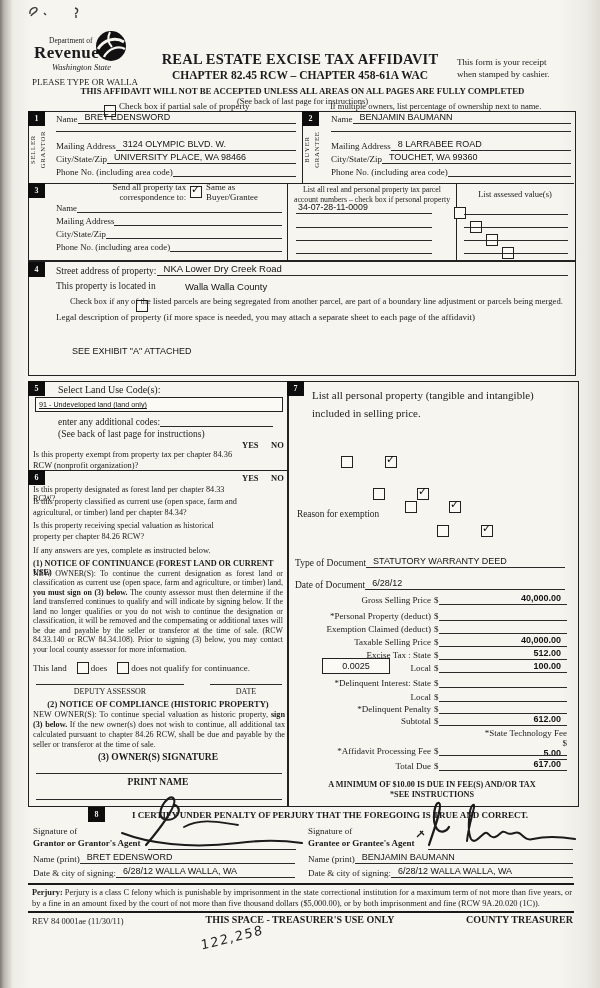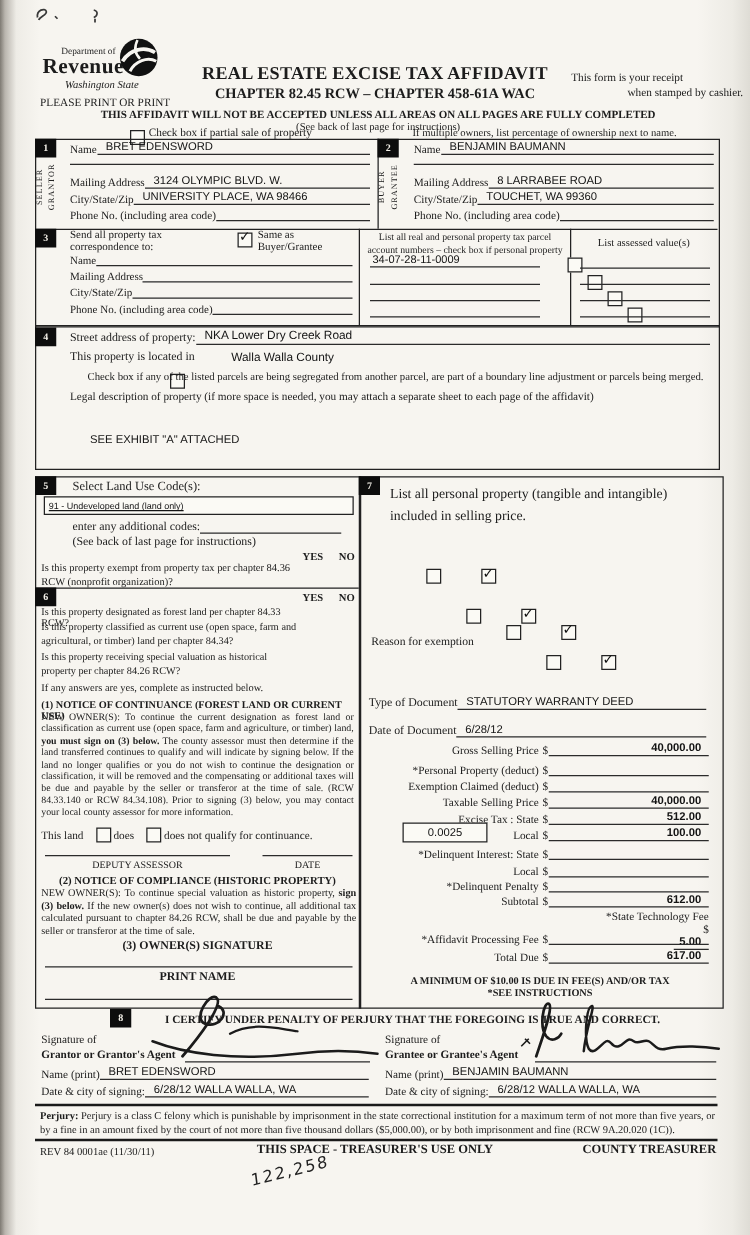--- a/index.html
+++ b/index.html
@@ -57,7 +57,7 @@
   <div class="abs lbl b ctr" style="left:115px;top:51px;width:370px;font-size:14.5px;letter-spacing:.2px;">REAL ESTATE EXCISE TAX AFFIDAVIT</div>
   <div class="abs lbl b ctr" style="left:115px;top:69px;width:370px;font-size:11.5px;">CHAPTER 82.45 RCW – CHAPTER 458-61A WAC</div>
   <div class="abs lbl" style="left:457px;top:57px;font-size:9px;">This form is your receipt</div>
-  <div class="abs lbl" style="left:457px;top:69px;font-size:9px;margin-left:45px;">when stamped by cashier.</div>
+  <div class="abs lbl" style="left:457px;top:69px;font-size:9px;">when stamped by cashier.</div>
   <div class="abs lbl" style="left:32px;top:77px;font-size:9px;">PLEASE PRINT OR PRINT</div>
   <div class="abs lbl b ctr" style="left:28px;top:86px;width:549px;font-size:8.8px;">THIS AFFIDAVIT WILL NOT BE ACCEPTED UNLESS ALL AREAS ON ALL PAGES ARE FULLY COMPLETED</div>
   <div class="abs lbl ctr" style="left:28px;top:95.5px;width:549px;font-size:8.5px;">(See back of last page for instructions)</div>

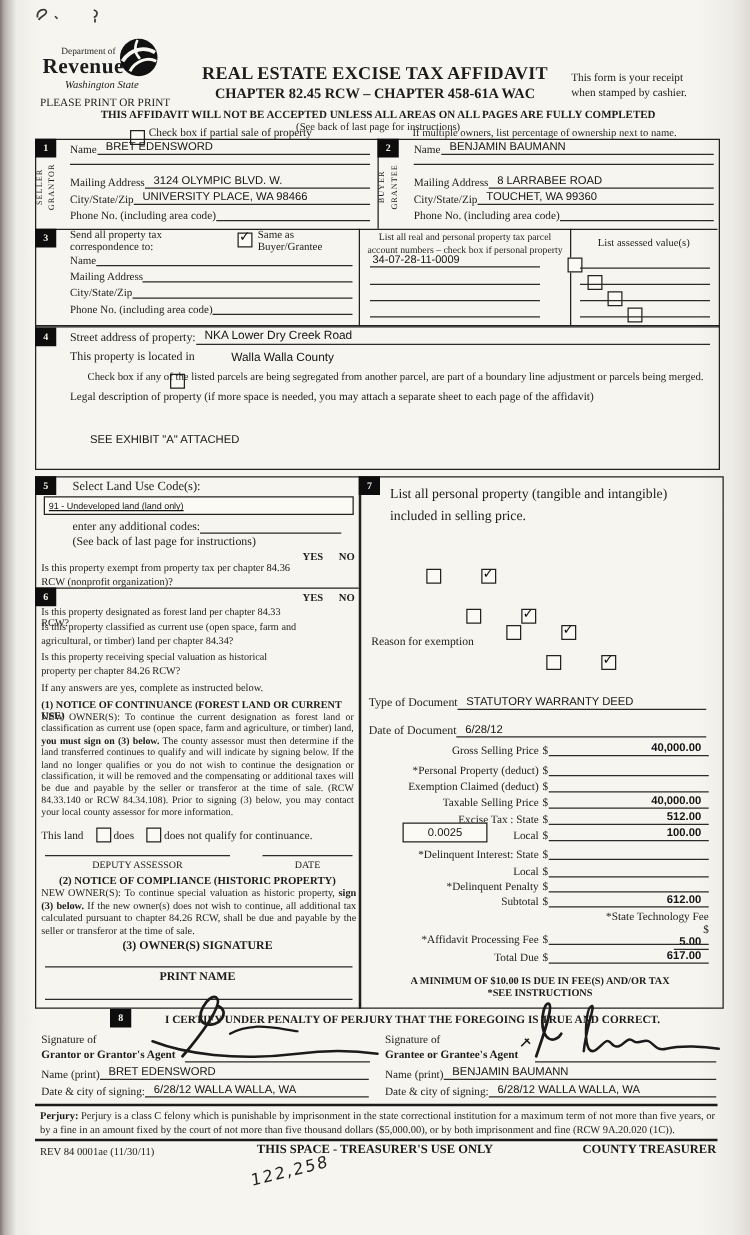--- a/index.html
+++ b/index.html
@@ -58,7 +58,7 @@
   <div class="abs lbl b ctr" style="left:115px;top:69px;width:370px;font-size:11.5px;">CHAPTER 82.45 RCW – CHAPTER 458-61A WAC</div>
   <div class="abs lbl" style="left:457px;top:57px;font-size:9px;">This form is your receipt</div>
   <div class="abs lbl" style="left:457px;top:69px;font-size:9px;">when stamped by cashier.</div>
-  <div class="abs lbl" style="left:32px;top:77px;font-size:9px;">PLEASE PRINT OR PRINT</div>
+  <div class="abs lbl" style="left:32px;top:77px;font-size:9px;">PLEASE TYPE OR WALLA</div>
   <div class="abs lbl b ctr" style="left:28px;top:86px;width:549px;font-size:8.8px;">THIS AFFIDAVIT WILL NOT BE ACCEPTED UNLESS ALL AREAS ON ALL PAGES ARE FULLY COMPLETED</div>
   <div class="abs lbl ctr" style="left:28px;top:95.5px;width:549px;font-size:8.5px;">(See back of last page for instructions)</div>
   <span class="cb abs" style="left:104px;top:101px;"></span>

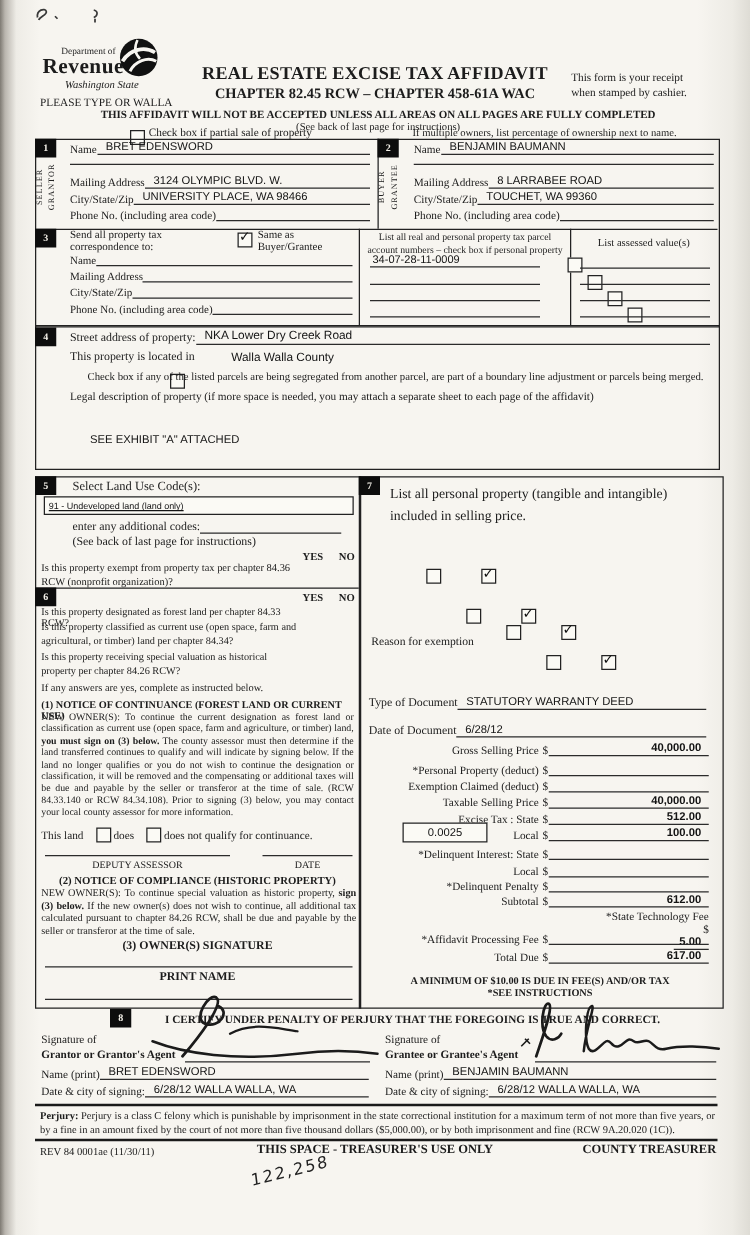--- a/index.html
+++ b/index.html
@@ -119,7 +119,7 @@
   
   <div class="numbox" style="left:28px;top:183px;">3</div>
   <div class="row" style="left:56px;top:186px;width:226px;height:12px;align-items:center;">
-    <span class="lbl" style="font-size:8.8px;">Send all property tax correspondence to:</span>
+    <span class="lbl" style="font-size:8.8px;text-align:right;">Send all property tax correspondence to:</span>
     <span class="cb checked" style="margin:0 4px;"></span>
     <span class="lbl" style="font-size:8.8px;">Same as Buyer/Grantee</span>
   </div>

